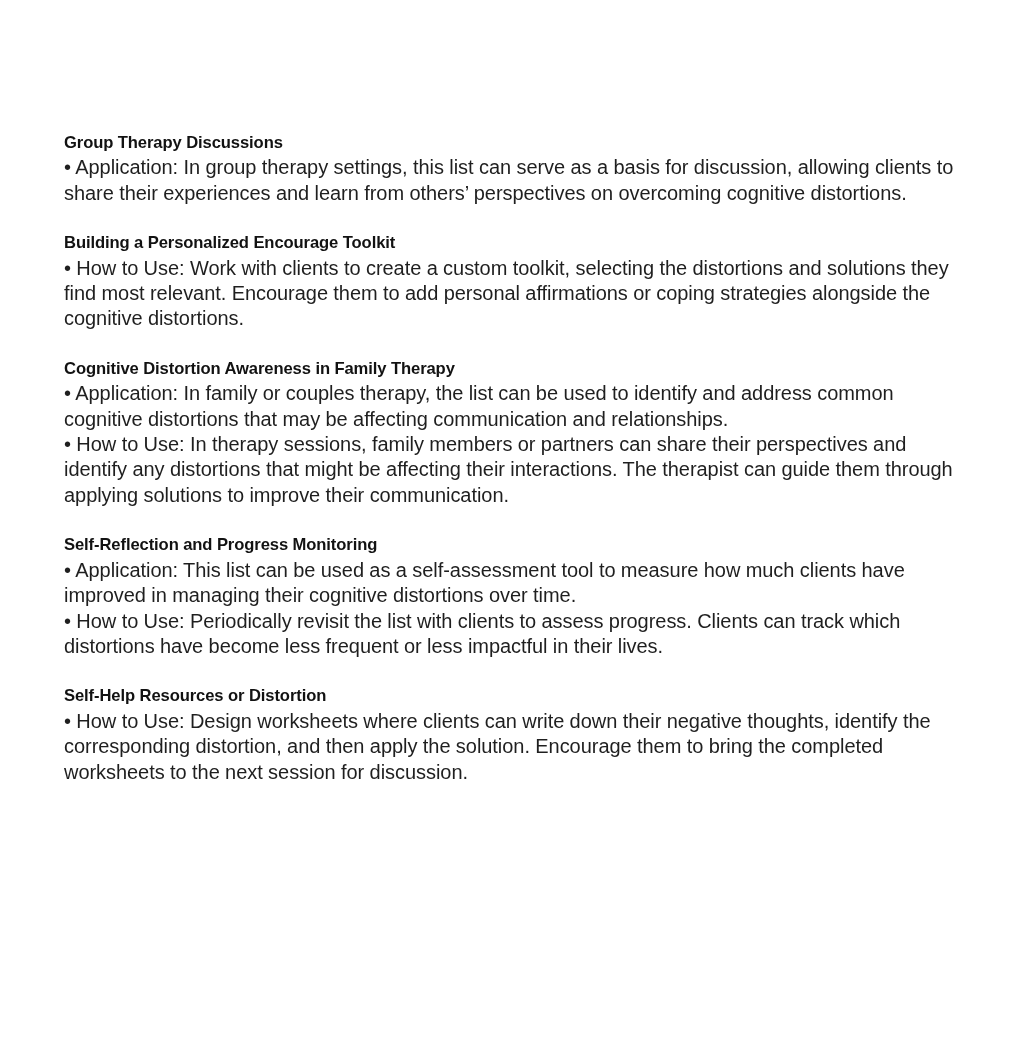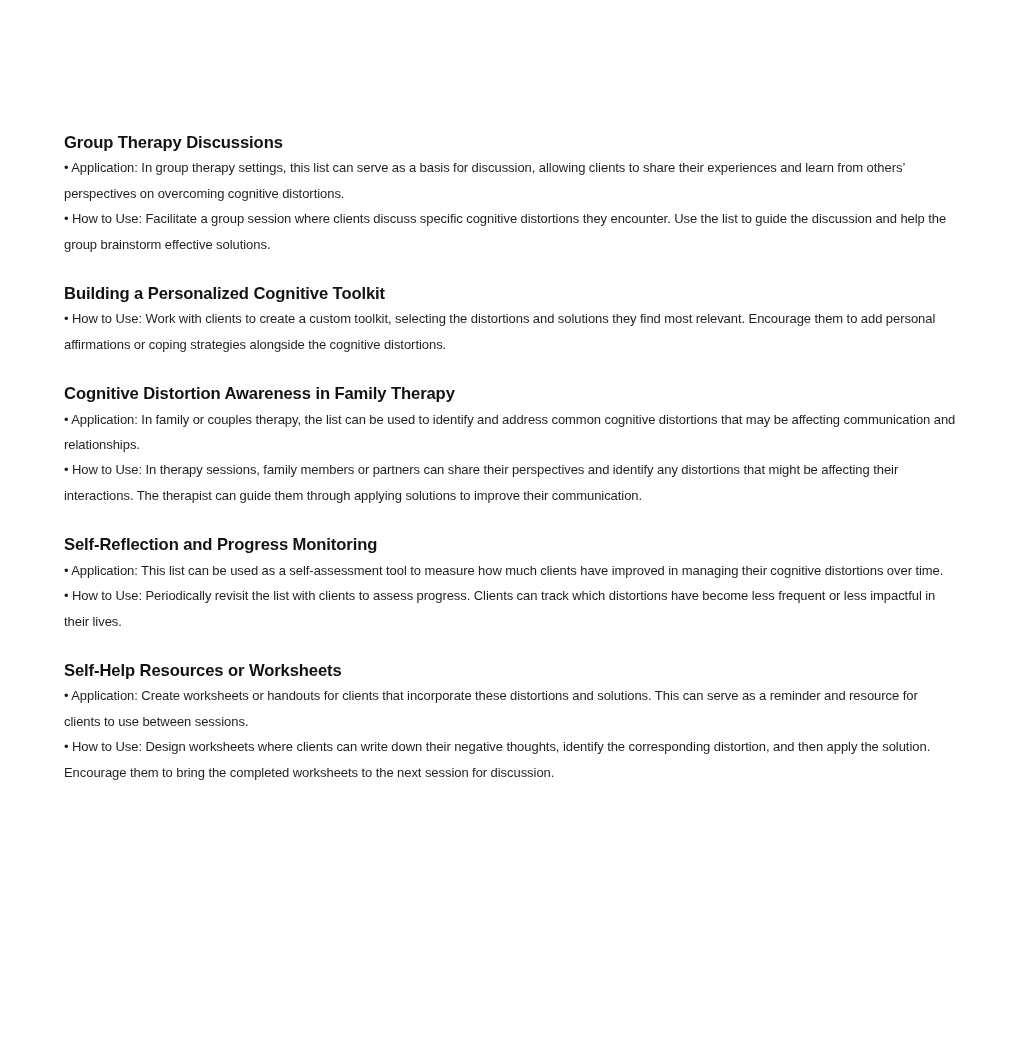--- a/index.html
+++ b/index.html
@@ -41,7 +41,7 @@
     color: #121212;
   }
   .para {
-    font-size: 13px;
+    font-size: 20px;
     font-weight: normal;
     line-height: 25.4px;
     letter-spacing: -0.05px;

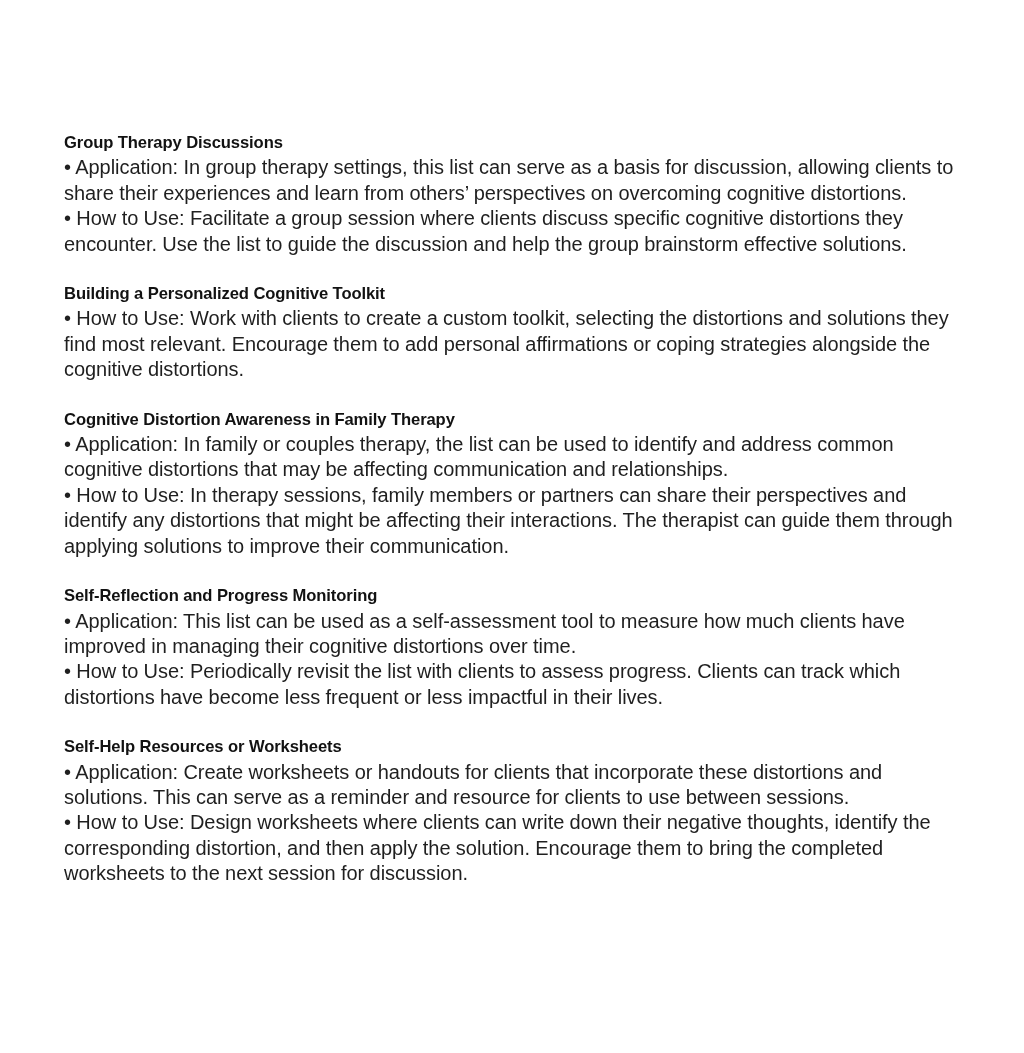--- a/index.html
+++ b/index.html
@@ -60,7 +60,6 @@
     <section class="section">
       <h2 class="section-heading">Group Therapy Discussions</h2>
       <p class="para">• Application: In group therapy settings, this list can serve as a basis for discussion, allowing clients to share their experiences and learn from others’ perspectives on overcoming cognitive distortions.</p>
-      <p class="para">• How to Use: Facilitate a group session where clients discuss specific cognitive distortions they encounter. Use the list to guide the discussion and help the group brainstorm effective solutions.</p>
     </section>
 
     <section class="section">

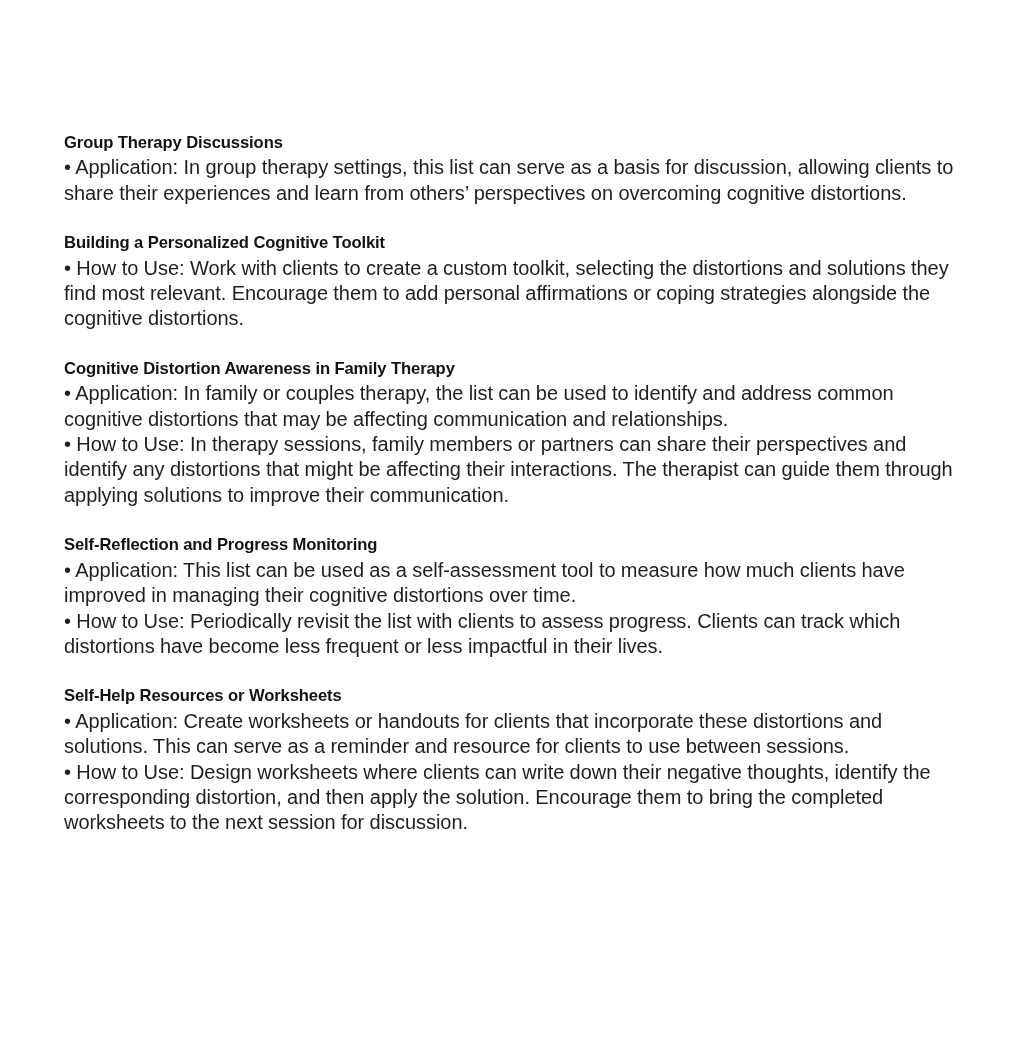--- a/index.html
+++ b/index.html
@@ -63,7 +63,7 @@
     </section>
 
     <section class="section">
-      <h2 class="section-heading">Building a Personalized Cognitive Toolkit</h2>
+      <h2 class="section-heading">Building a Personalized Encourage Toolkit</h2>
       <p class="para">• How to Use: Work with clients to create a custom toolkit, selecting the distortions and solutions they find most relevant. Encourage them to add personal affirmations or coping strategies alongside the cognitive distortions.</p>
     </section>
 

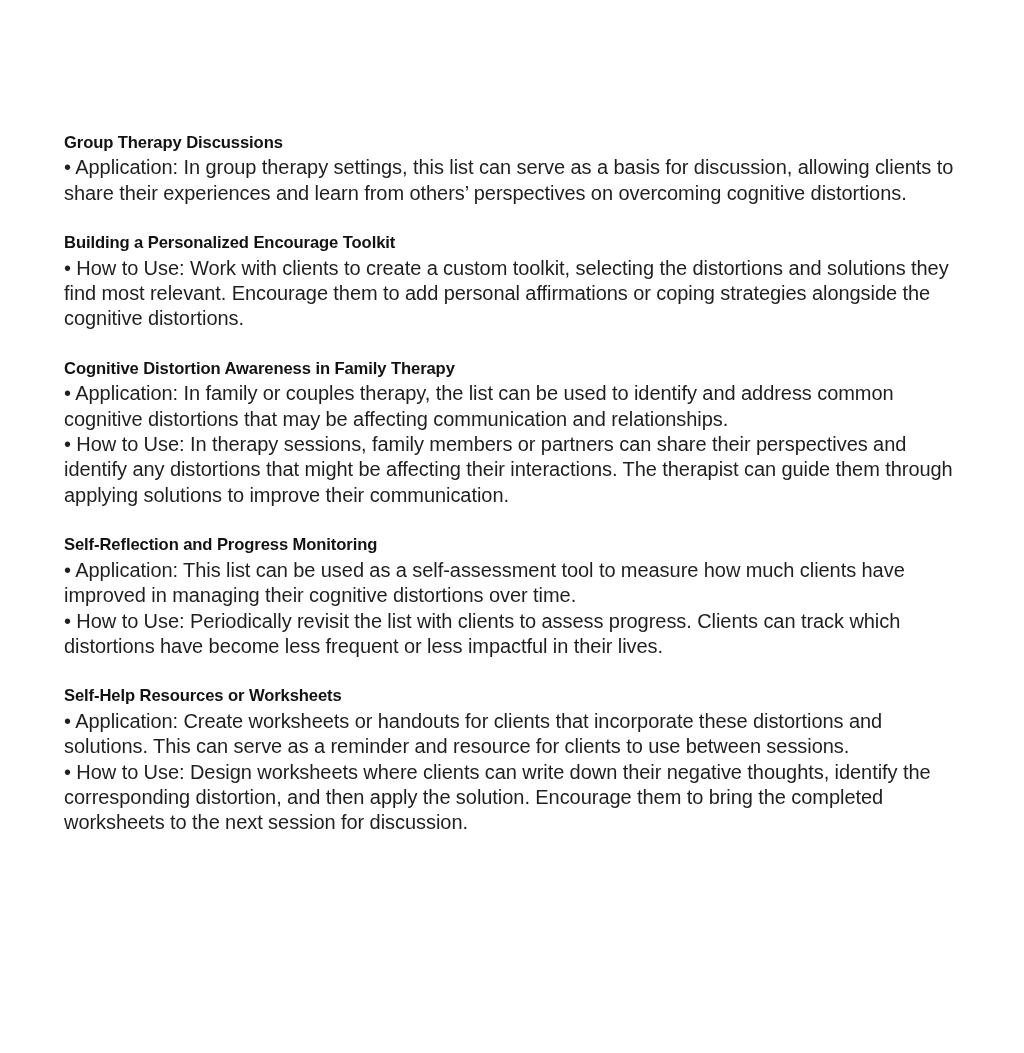--- a/index.html
+++ b/index.html
@@ -80,7 +80,7 @@
     </section>
 
     <section class="section">
-      <h2 class="section-heading">Self-Help Resources or Worksheets</h2>
+      <h2 class="section-heading">Self-Help Resources or Distortion</h2>
       <p class="para">• Application: Create worksheets or handouts for clients that incorporate these distortions and solutions. This can serve as a reminder and resource for clients to use between sessions.</p>
       <p class="para">• How to Use: Design worksheets where clients can write down their negative thoughts, identify the corresponding distortion, and then apply the solution. Encourage them to bring the completed worksheets to the next session for discussion.</p>
     </section>

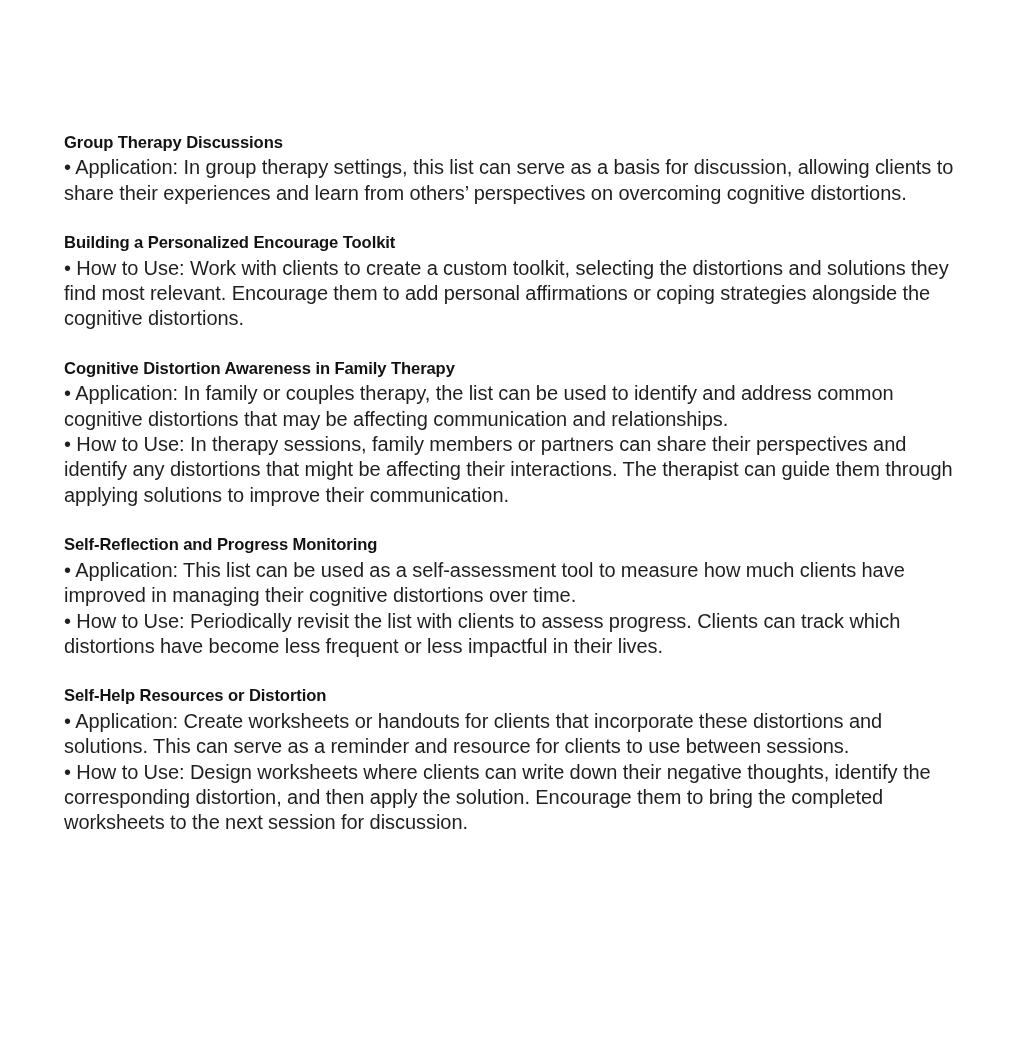--- a/index.html
+++ b/index.html
@@ -81,7 +81,6 @@
 
     <section class="section">
       <h2 class="section-heading">Self-Help Resources or Distortion</h2>
-      <p class="para">• Application: Create worksheets or handouts for clients that incorporate these distortions and solutions. This can serve as a reminder and resource for clients to use between sessions.</p>
       <p class="para">• How to Use: Design worksheets where clients can write down their negative thoughts, identify the corresponding distortion, and then apply the solution. Encourage them to bring the completed worksheets to the next session for discussion.</p>
     </section>
 

